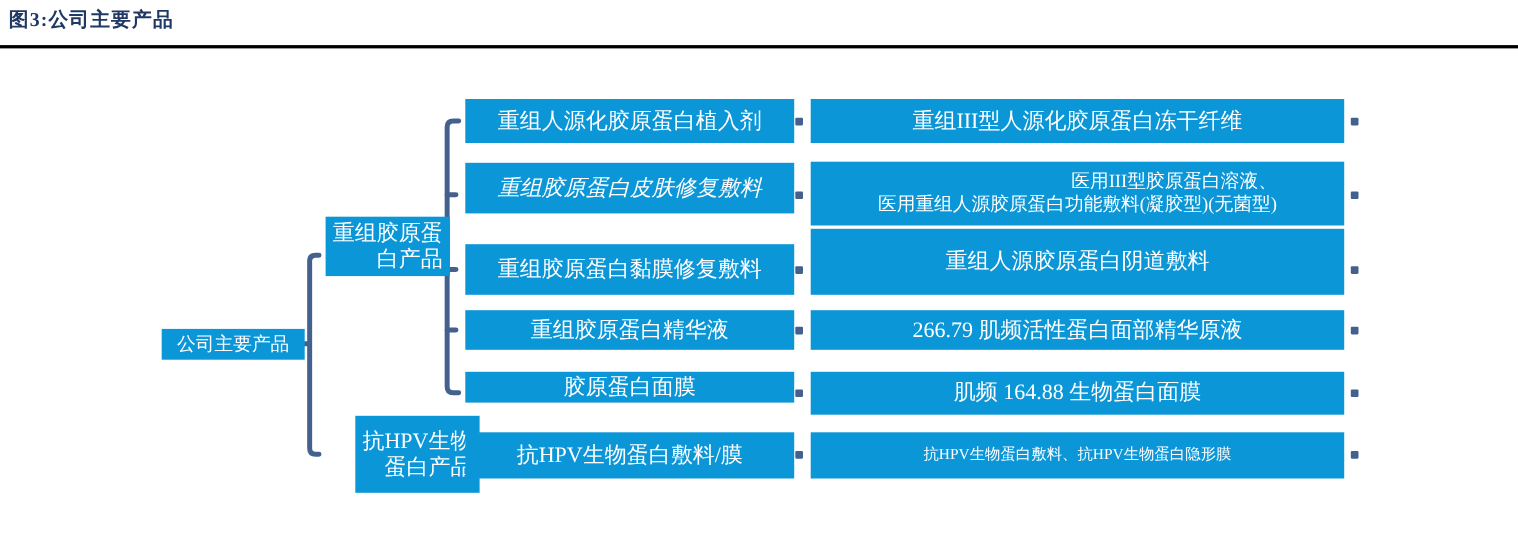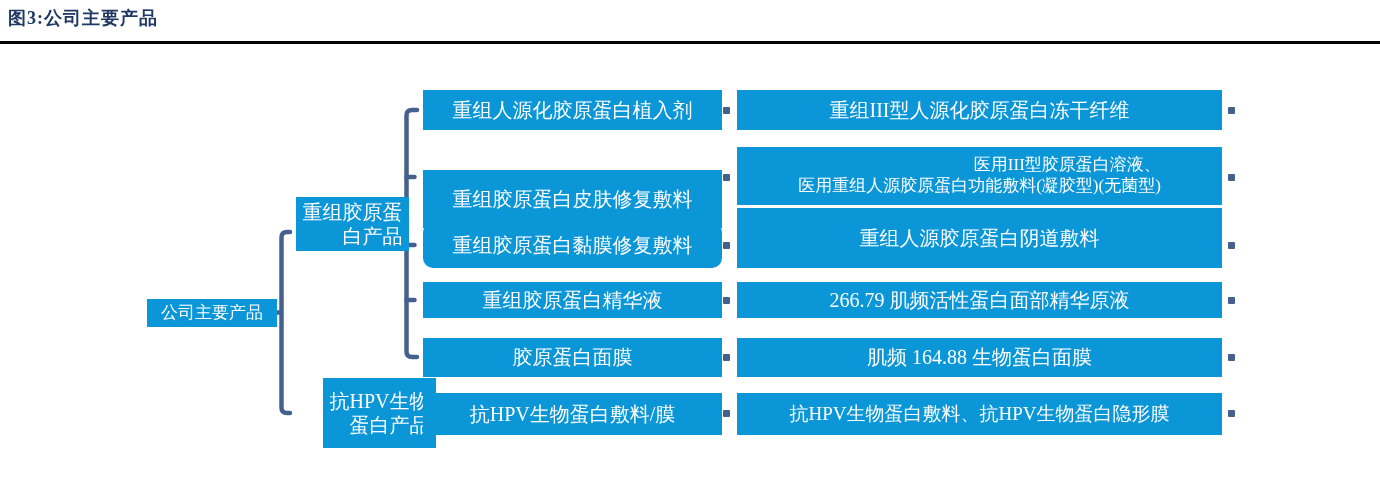--- a/index.html
+++ b/index.html
@@ -56,7 +56,7 @@
 蛋白产品</div>
 
   <div class="node product" style="top:90px;height:40px;">重组人源化胶原蛋白植入剂</div>
-  <div class="node product" style="top:170px;height:58px;">重组胶原蛋白皮肤修复敷料</div>
+  <div class="node product" style="top:148px;height:46px;font-style:italic;">重组胶原蛋白皮肤修复敷料</div>
   <div class="node product" style="top:222px;height:46px;border-radius:10px;">重组胶原蛋白黏膜修复敷料</div>
   <div class="node product" style="top:282px;height:36px;">重组胶原蛋白精华液</div>
   <div class="node product" style="top:338px;height:39px;">胶原蛋白面膜</div>

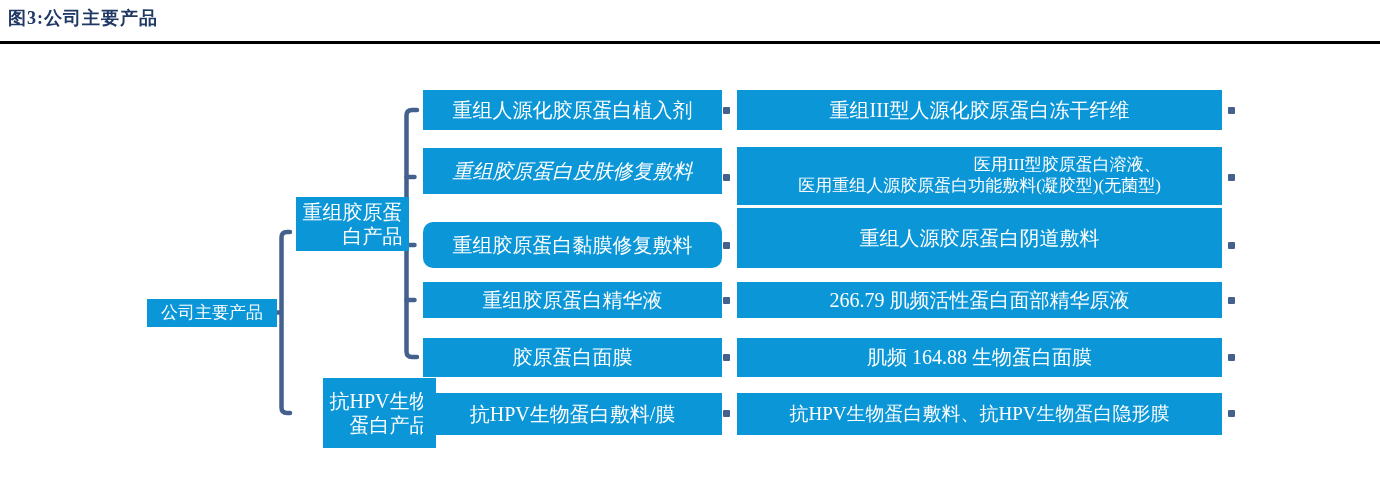--- a/index.html
+++ b/index.html
@@ -57,7 +57,7 @@
 
   <div class="node product" style="top:90px;height:40px;">重组人源化胶原蛋白植入剂</div>
   <div class="node product" style="top:148px;height:46px;font-style:italic;">重组胶原蛋白皮肤修复敷料</div>
-  <div class="node product" style="top:222px;height:46px;border-radius:10px;">重组胶原蛋白黏膜修复敷料</div>
+  <div class="node product" style="top:222px;height:46px;">重组胶原蛋白黏膜修复敷料</div>
   <div class="node product" style="top:282px;height:36px;">重组胶原蛋白精华液</div>
   <div class="node product" style="top:338px;height:39px;">胶原蛋白面膜</div>
   <div class="node product" style="top:393px;height:42px;">抗HPV生物蛋白敷料/膜</div>

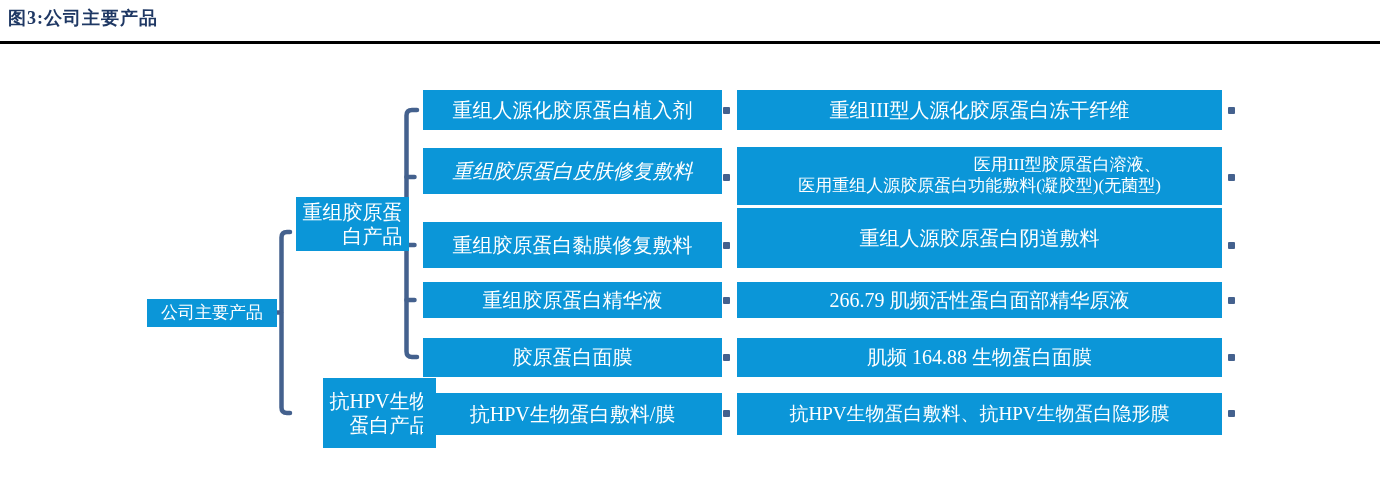--- a/index.html
+++ b/index.html
@@ -59,7 +59,7 @@
   <div class="node product" style="top:148px;height:46px;font-style:italic;">重组胶原蛋白皮肤修复敷料</div>
   <div class="node product" style="top:222px;height:46px;">重组胶原蛋白黏膜修复敷料</div>
   <div class="node product" style="top:282px;height:36px;">重组胶原蛋白精华液</div>
-  <div class="node product" style="top:338px;height:39px;">胶原蛋白面膜</div>
+  <div class="node product" style="top:338px;height:28px;">胶原蛋白面膜</div>
   <div class="node product" style="top:393px;height:42px;">抗HPV生物蛋白敷料/膜</div>
 
   <div class="node detail" style="top:90px;height:40px;">重组III型人源化胶原蛋白冻干纤维</div>

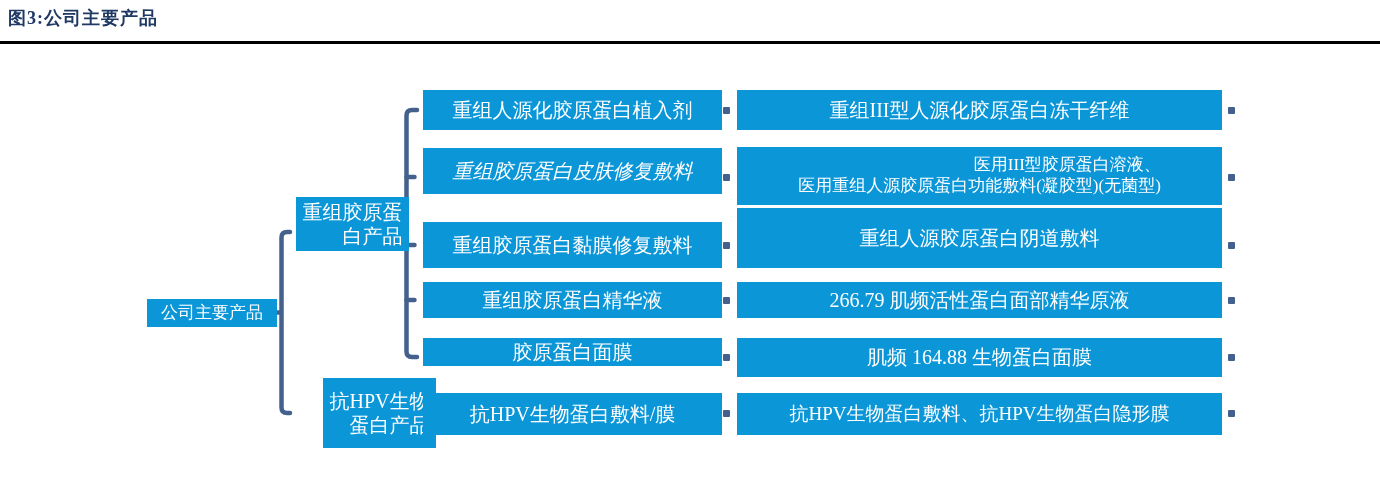--- a/index.html
+++ b/index.html
@@ -68,7 +68,7 @@
   <div class="node detail" style="top:208px;height:60px;">重组人源胶原蛋白阴道敷料</div>
   <div class="node detail" style="top:282px;height:36px;">266.79 肌频活性蛋白面部精华原液</div>
   <div class="node detail" style="top:338px;height:39px;">肌频 164.88 生物蛋白面膜</div>
-  <div class="node detail" style="top:393px;height:42px;font-size:19px;">抗HPV生物蛋白敷料、抗HPV生物蛋白隐形膜</div>
+  <div class="node detail" style="top:393px;height:42px;font-size:14px;">抗HPV生物蛋白敷料、抗HPV生物蛋白隐形膜</div>
 
   <div class="dot" style="left:723px;top:106.5px;"></div>
   <div class="dot" style="left:723px;top:173.5px;"></div>

